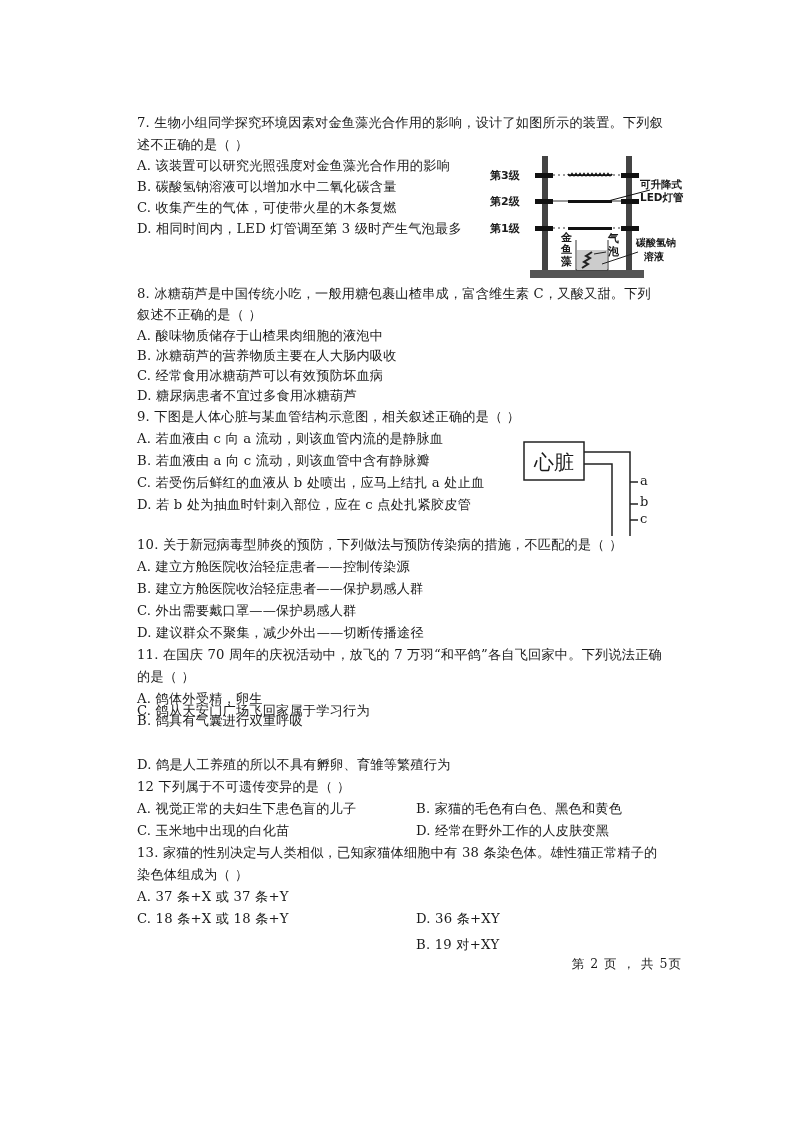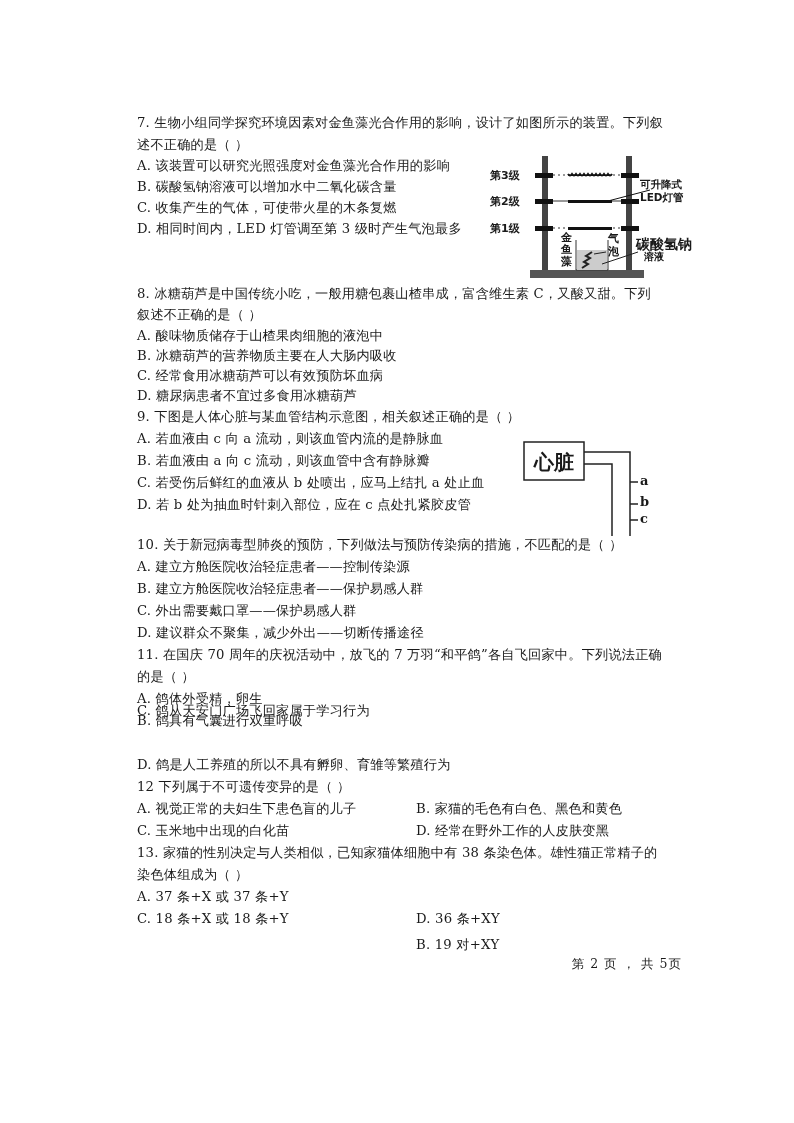--- a/index.html
+++ b/index.html
@@ -71,7 +71,7 @@
       <span>气</span><br>
       <span>泡</span>
     </span>
-    <span class="lbl" style="left:146px;top:82px;font-size:14px">碳酸氢钠</span>
+    <span class="lbl" style="left:146px;top:82px;font-size:10px">碳酸氢钠</span>
     <span class="lbl" style="left:154px;top:96px;font-size:10px">溶液</span>
   </div>
 </div>

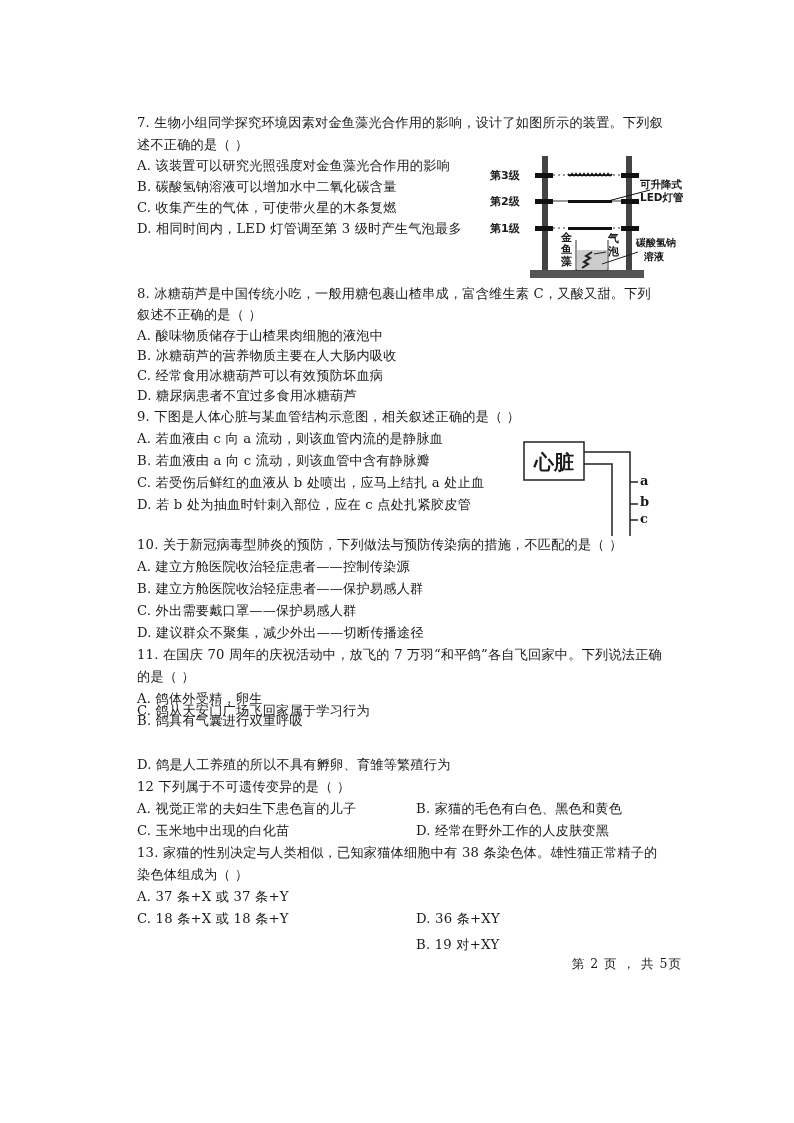--- a/index.html
+++ b/index.html
@@ -12,7 +12,7 @@
   .fig1{position:absolute;left:490px;top:154px;width:210px;height:128px;}
   .fig2{position:absolute;left:520px;top:440px;width:140px;height:96px;}
   .fig1 .lbl{position:absolute;font-weight:bold;font-size:11px;font-family:"DejaVu Sans","Liberation Sans",sans-serif;}
-  .fig2 .lbl{position:absolute;font-size:13px;font-family:"DejaVu Serif",serif;font-weight:bold;}
+  .fig2 .lbl{position:absolute;font-size:13px;font-family:"DejaVu Serif",serif;}
 </style>
 </head>
 <body>

